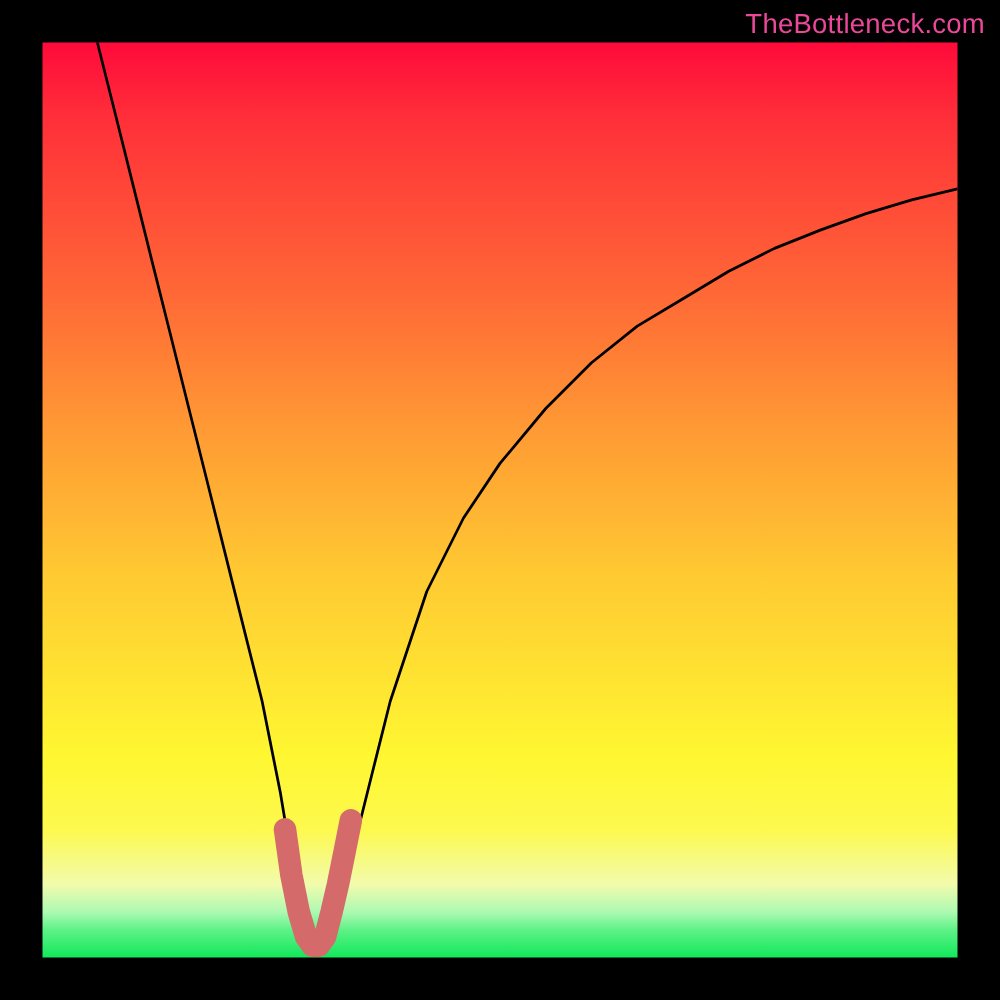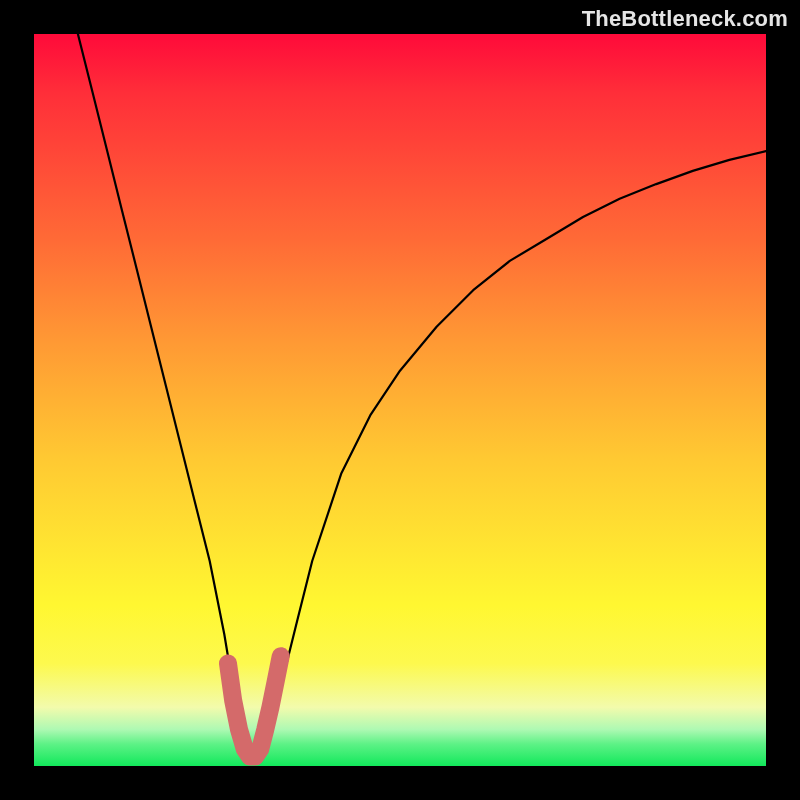--- a/index.html
+++ b/index.html
@@ -44,10 +44,10 @@
     position: absolute;
     top: 6px;
     right: 12px;
-    color: #e5e5e5;
+    color: #ec4899;
     font-size: 22px;
     letter-spacing: 0.2px;
-    font-weight: 700;
+    font-weight: 400;
     user-select: none;
   }
   svg.curve {

